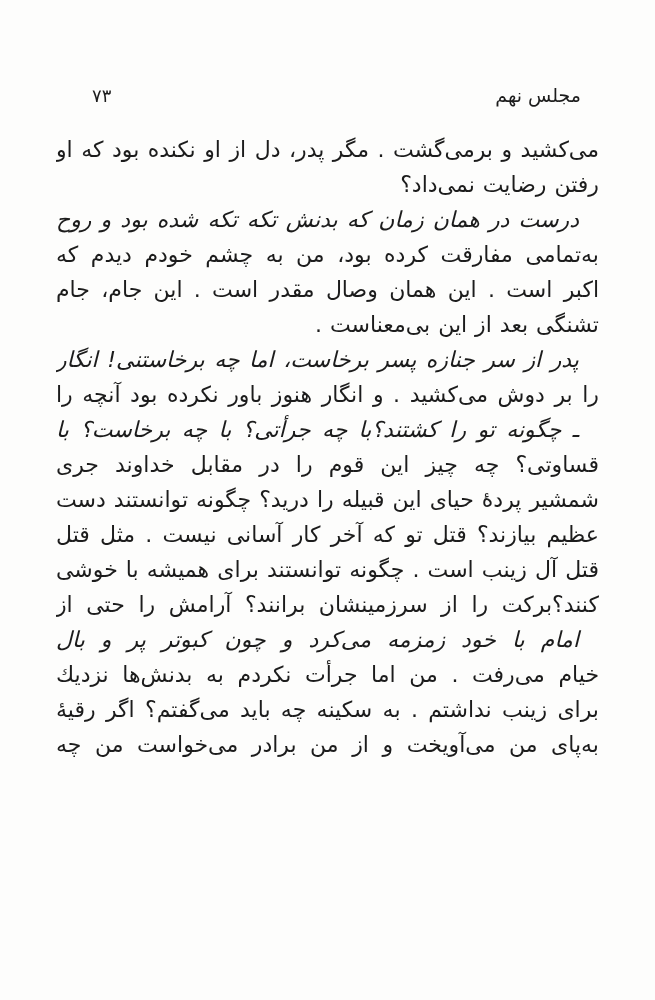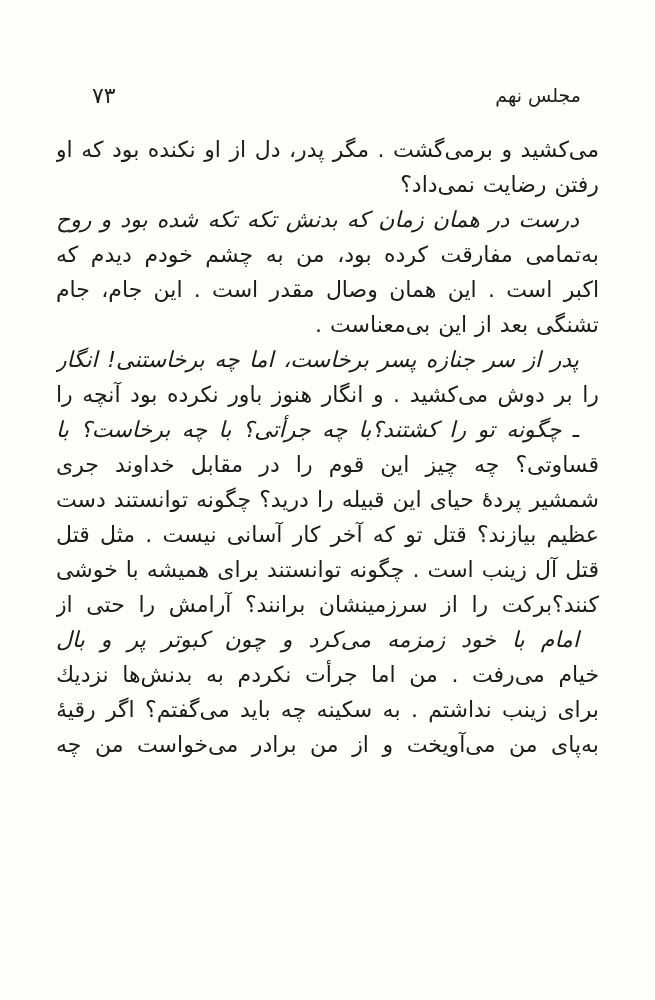--- a/index.html
+++ b/index.html
@@ -36,7 +36,7 @@
   }
   .page-number {
     padding-left: 36px;
-    font-size: 22px;
+    font-size: 18px;
   }
   .text-block {
     position: absolute;

